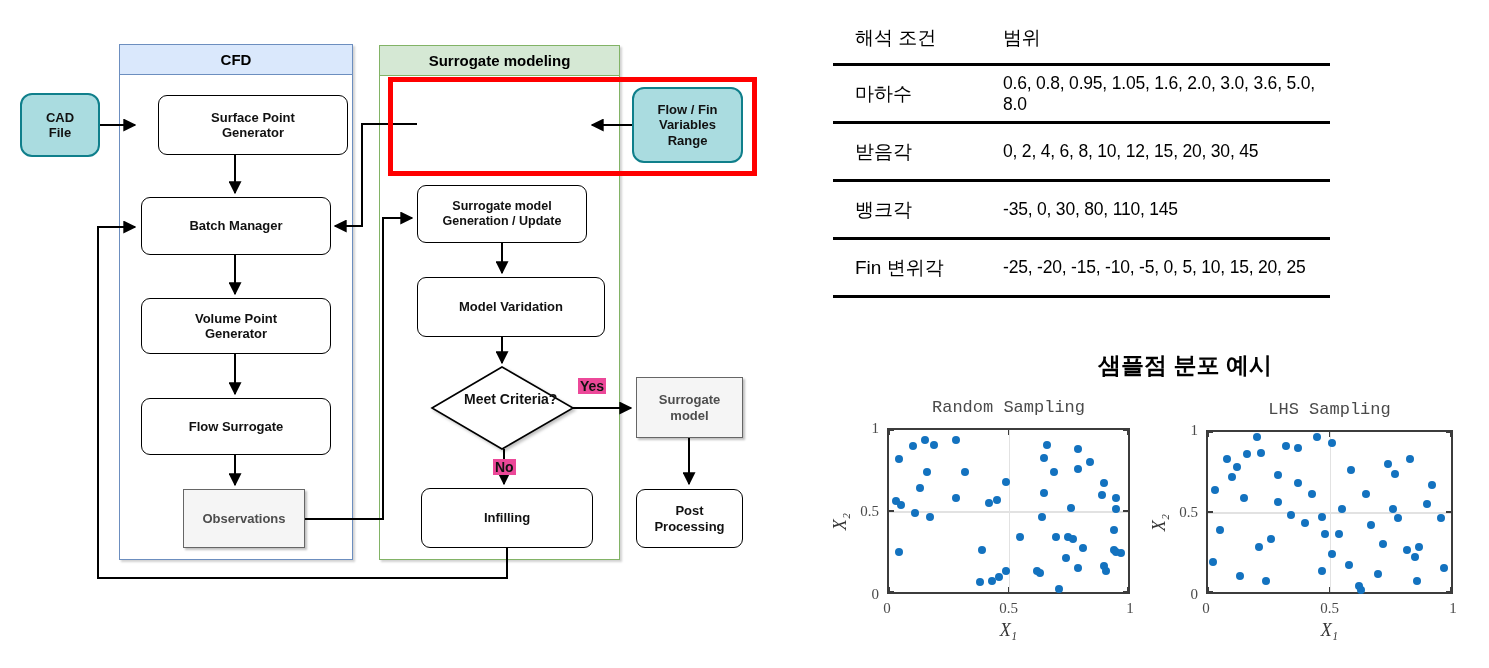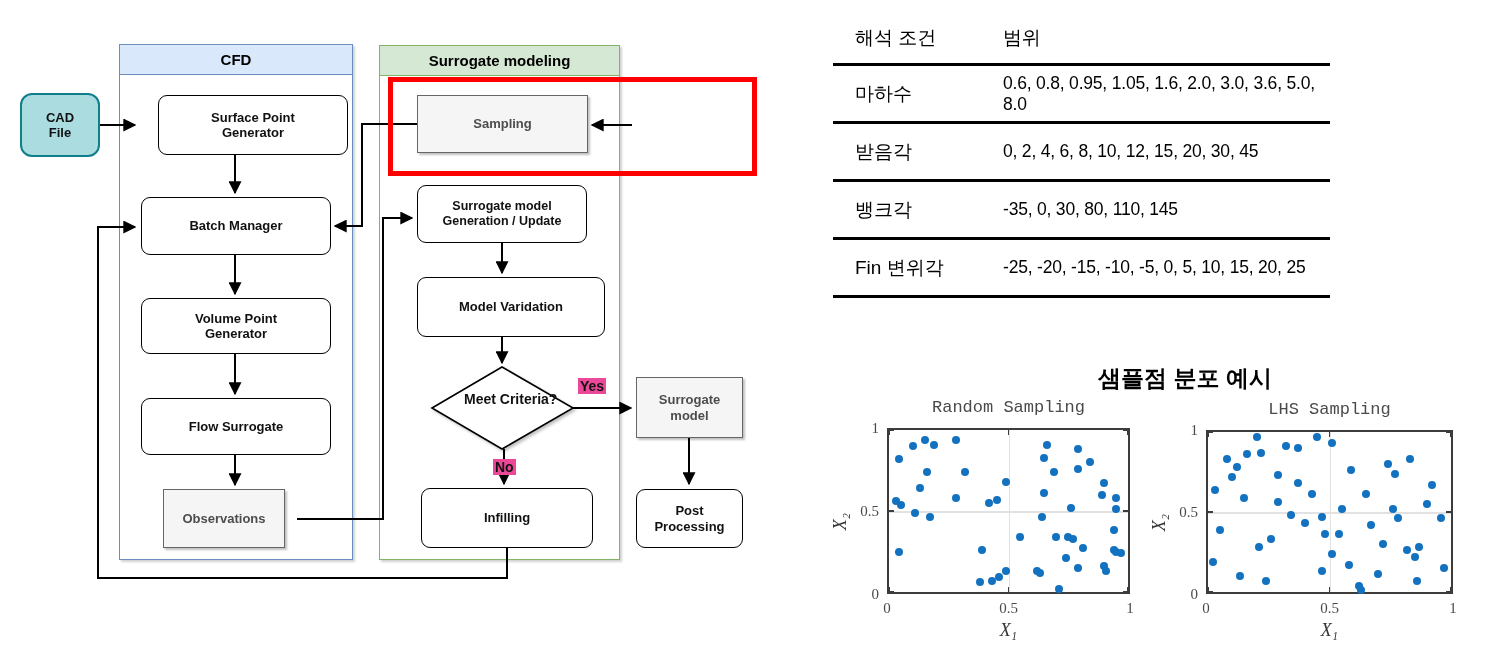--- a/index.html
+++ b/index.html
@@ -100,6 +100,9 @@
   <div class="node gray" style="left:163px;top:489px;width:122px;height:59px;">Observations</div>
 
   <div class="node gray" style="left:417px;top:95px;width:171px;height:58px;">Sampling</div>
+  <div class="node teal" style="left:632px;top:87px;width:111px;height:76px;">Flow / Fin
+Variables
+Range</div>
   <div class="node white" style="left:417px;top:185px;width:170px;height:58px;font-size:12.5px;">Surrogate model
 Generation / Update</div>
   <div class="node white" style="left:417px;top:277px;width:188px;height:60px;">Model Varidation</div>

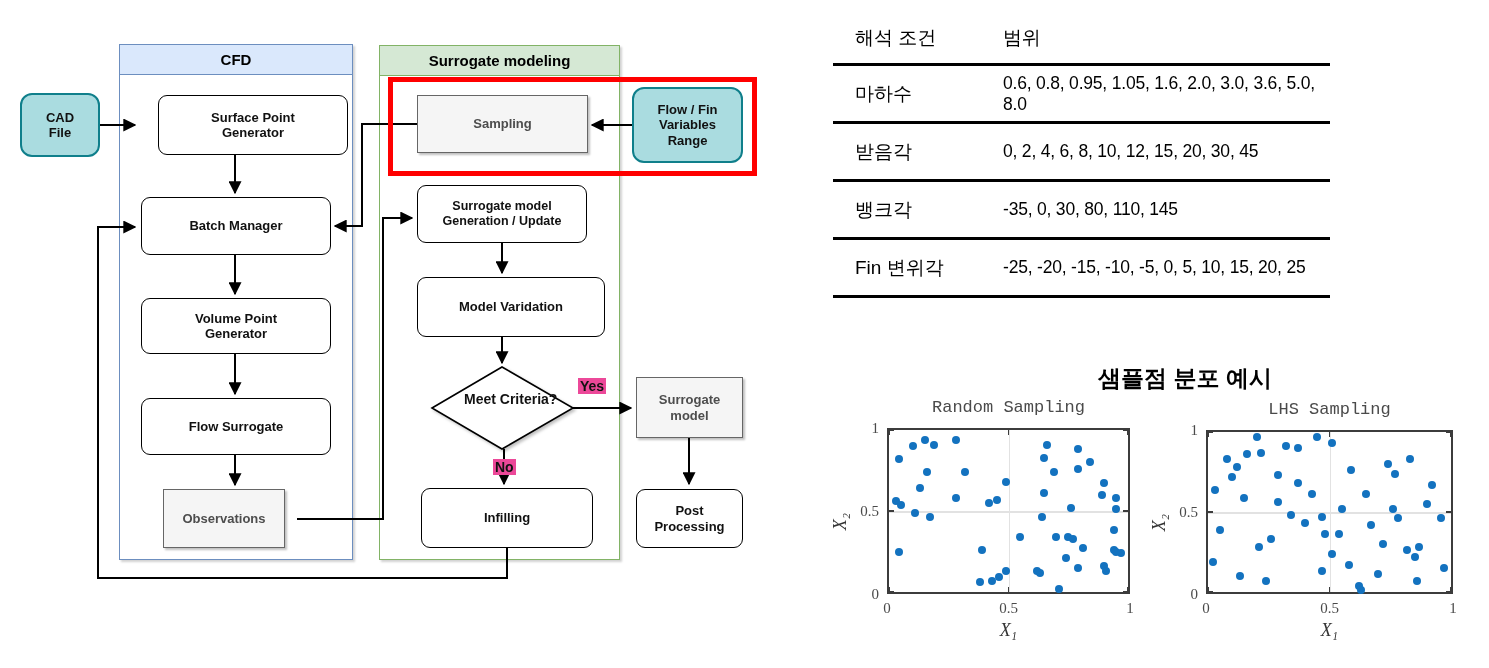--- a/index.html
+++ b/index.html
@@ -99,7 +99,6 @@
   <div class="node white" style="left:141px;top:398px;width:190px;height:57px;">Flow Surrogate</div>
   <div class="node gray" style="left:163px;top:489px;width:122px;height:59px;">Observations</div>
 
-  <div class="node gray" style="left:417px;top:95px;width:171px;height:58px;">Sampling</div>
   <div class="node teal" style="left:632px;top:87px;width:111px;height:76px;">Flow / Fin
 Variables
 Range</div>

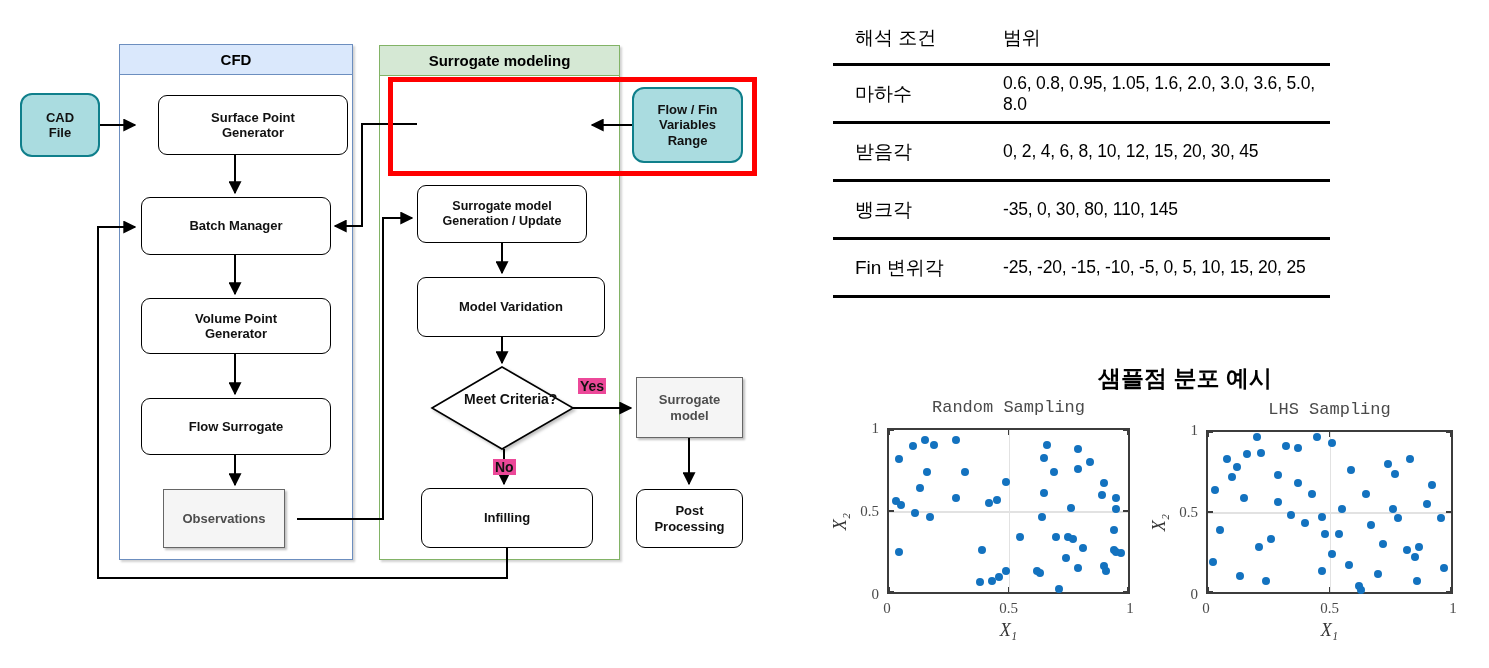--- a/index.html
+++ b/index.html
@@ -37,7 +37,7 @@
   .tcell-values{flex:1;font-size:17.5px;letter-spacing:-0.2px;}
 
   
-  .plots-title{position:absolute;left:1000px;top:363px;width:370px;text-align:center;
+  .plots-title{position:absolute;left:1000px;top:350px;width:370px;text-align:center;
                font-size:23px;font-weight:600;color:#000;}
   .plot{position:absolute;}
   .plot-area{position:absolute;border:2px solid #3c3c3c;background:#fff;box-sizing:border-box;}

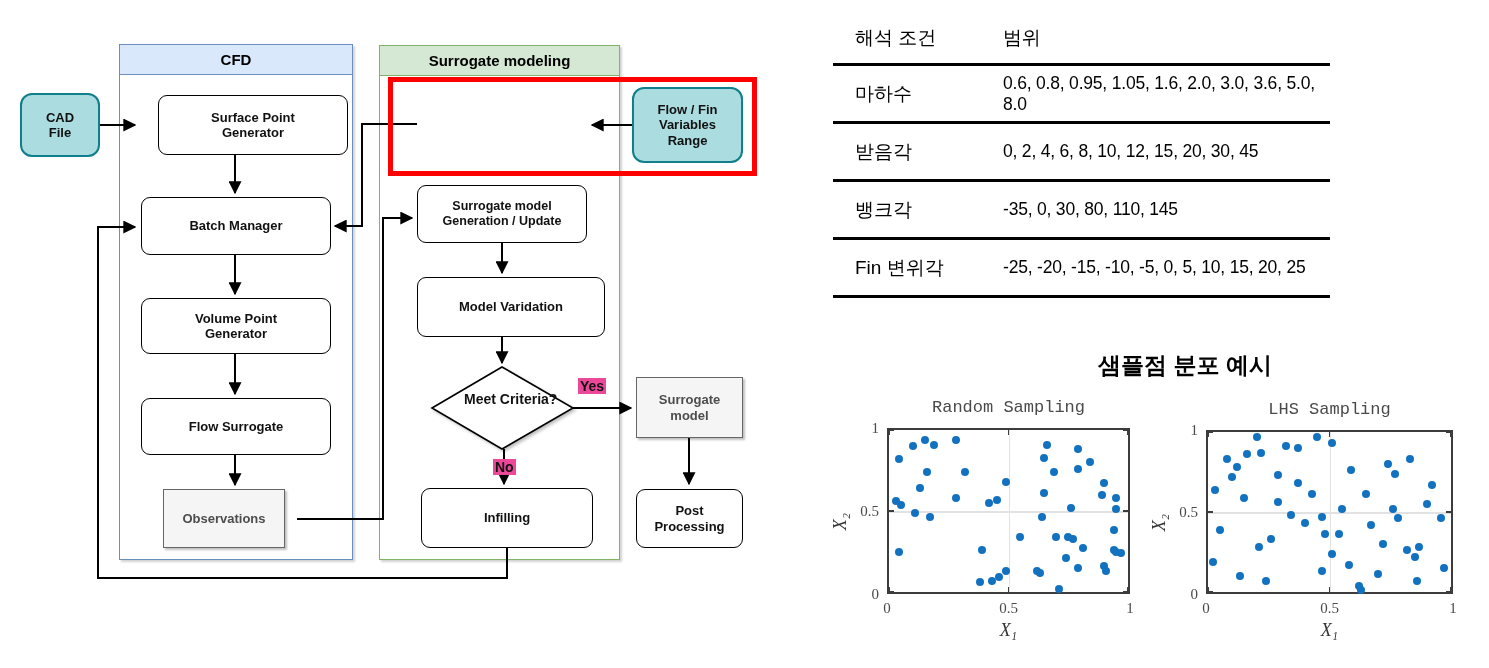--- a/index.html
+++ b/index.html
@@ -97,7 +97,7 @@
   <div class="node white" style="left:141px;top:298px;width:190px;height:56px;">Volume Point
 Generator</div>
   <div class="node white" style="left:141px;top:398px;width:190px;height:57px;">Flow Surrogate</div>
-  <div class="node gray" style="left:163px;top:489px;width:122px;height:59px;">Observations</div>
+  <div class="node gray" style="left:183px;top:489px;width:122px;height:59px;">Observations</div>
 
   <div class="node teal" style="left:632px;top:87px;width:111px;height:76px;">Flow / Fin
 Variables

